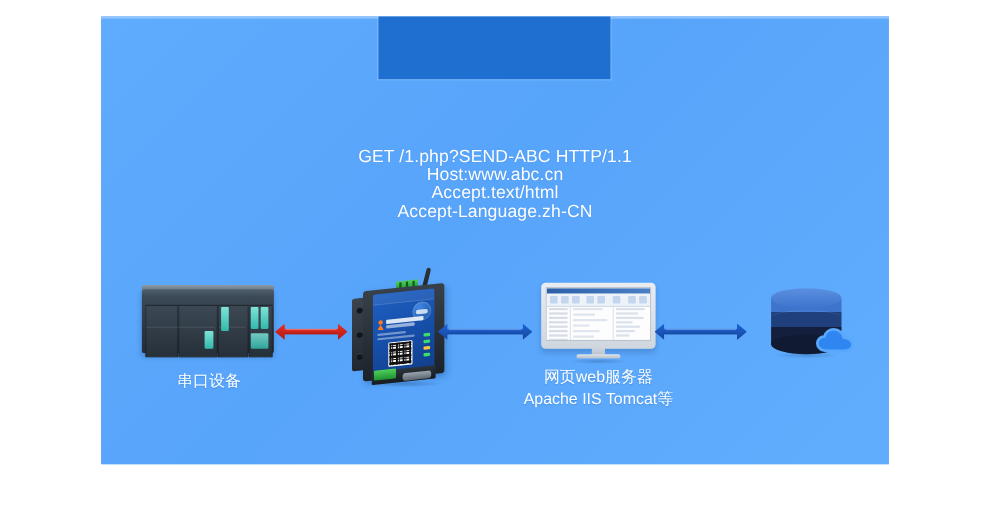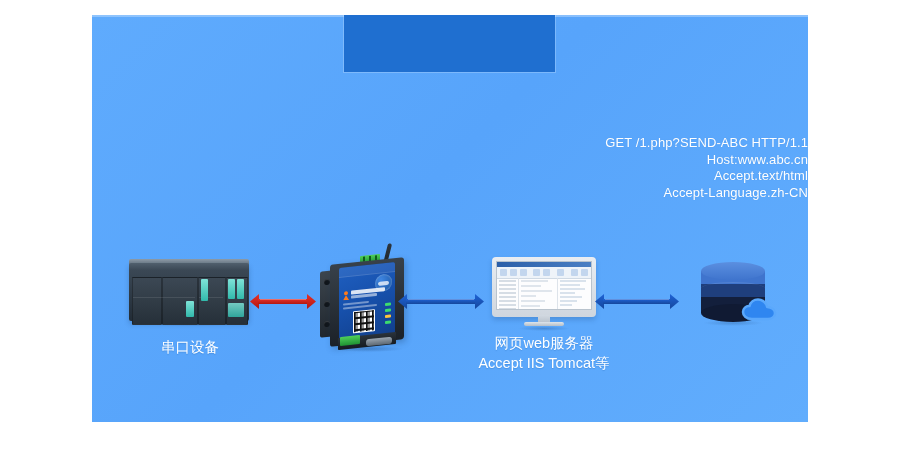--- a/index.html
+++ b/index.html
@@ -30,8 +30,8 @@
   
   .http-text{
     position:absolute;left:0;top:120px;width:716px;
-    text-align:right;color:#ffffff;
-    font-size:13px;line-height:16.5px;letter-spacing:.1px;
+    text-align:center;color:#ffffff;
+    font-size:16px;line-height:16.5px;letter-spacing:.1px;
     text-shadow:0 0 1px rgba(40,110,190,.35);
     white-space:pre-line;
   }

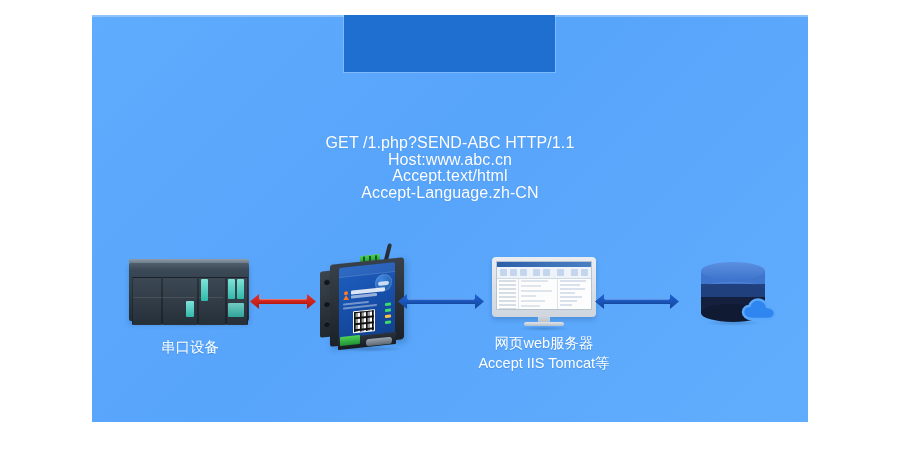--- a/index.html
+++ b/index.html
@@ -410,7 +410,7 @@
       <div class="m-neck"></div>
       <div class="m-base"></div>
       <div class="node-label" style="top:76px;width:230px;left:52px;">网页web服务器
-Accept IIS Tomcat等</div>
+Apache IIS Tomcat等</div>
     </div>
 
     <div class="arrow blue" style="left:503px;top:278px;width:84px;">

